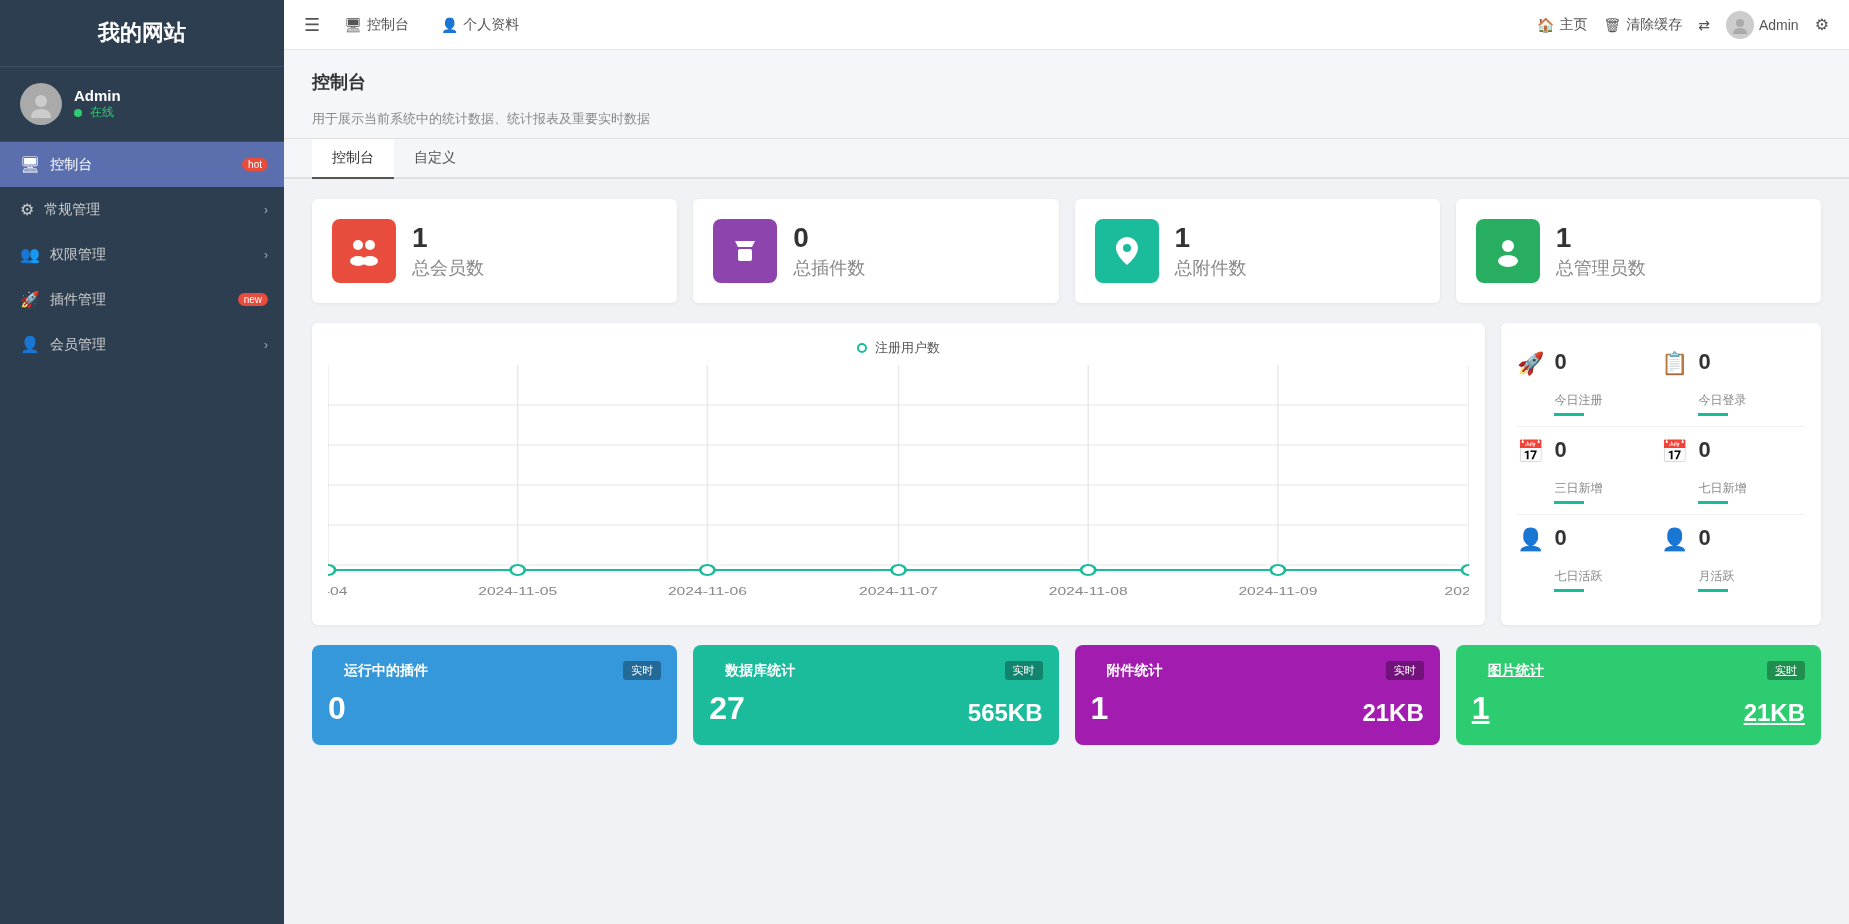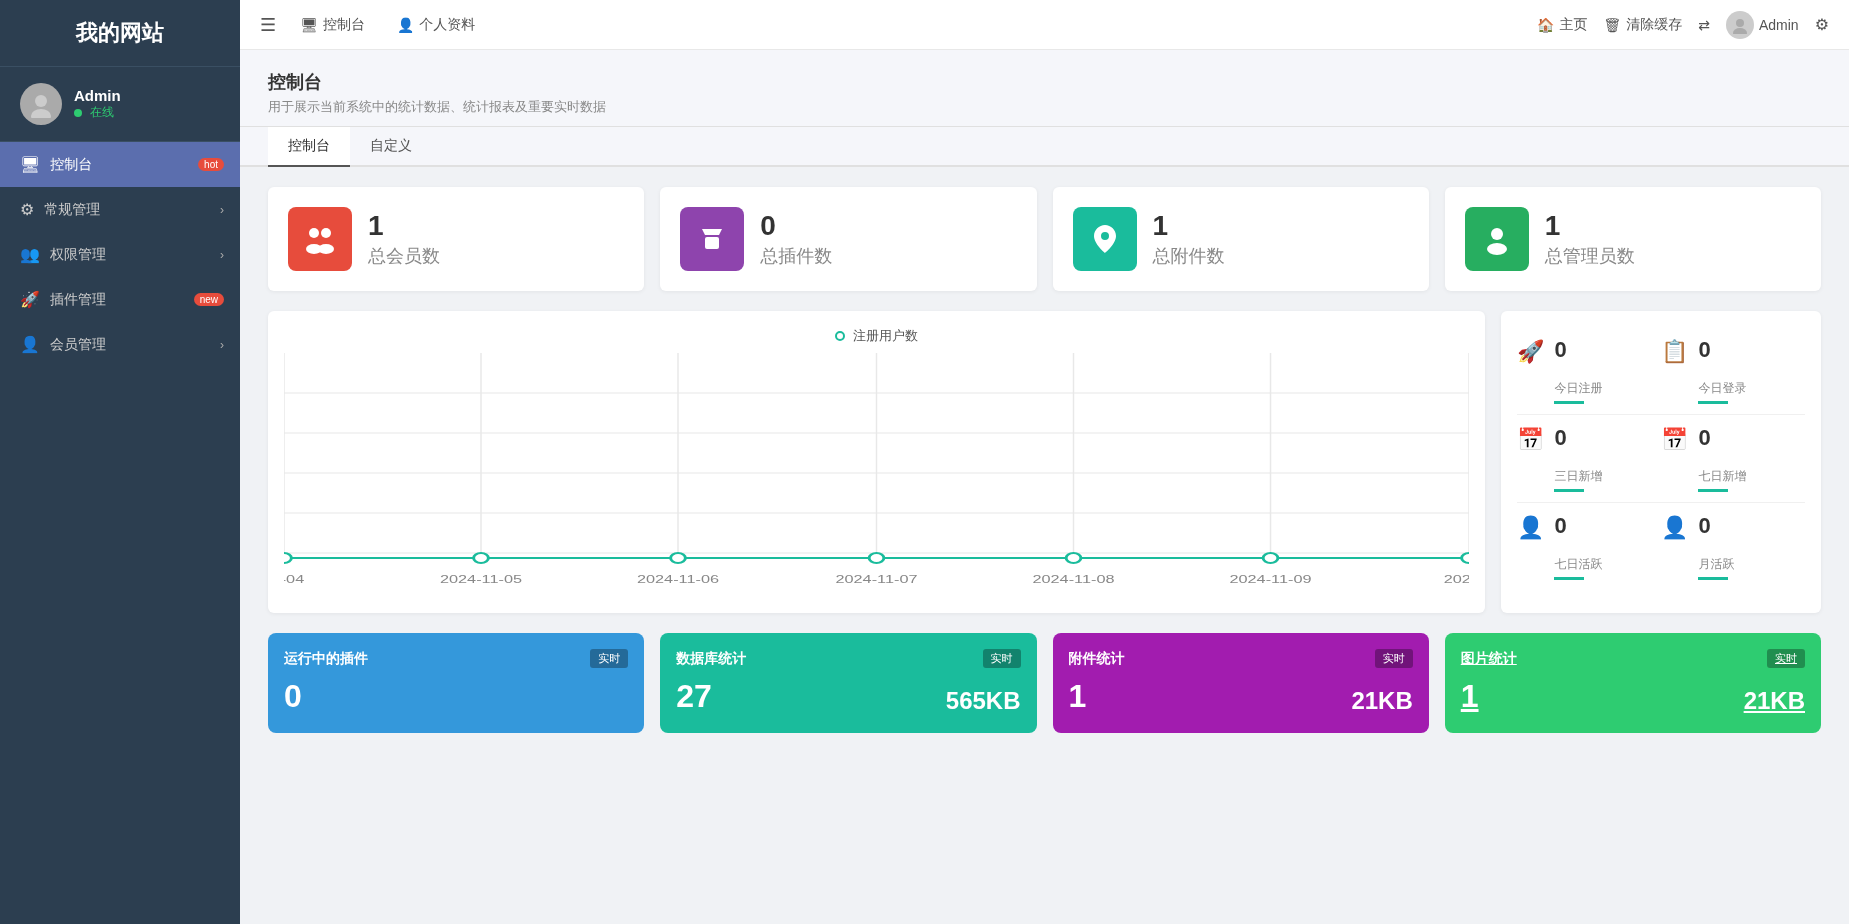--- a/index.html
+++ b/index.html
@@ -7,7 +7,7 @@
 
     
     .sidebar {
-      width: 240px;
+      width: 284px;
       background: #2c3e50;
       color: #fff;
       display: flex;

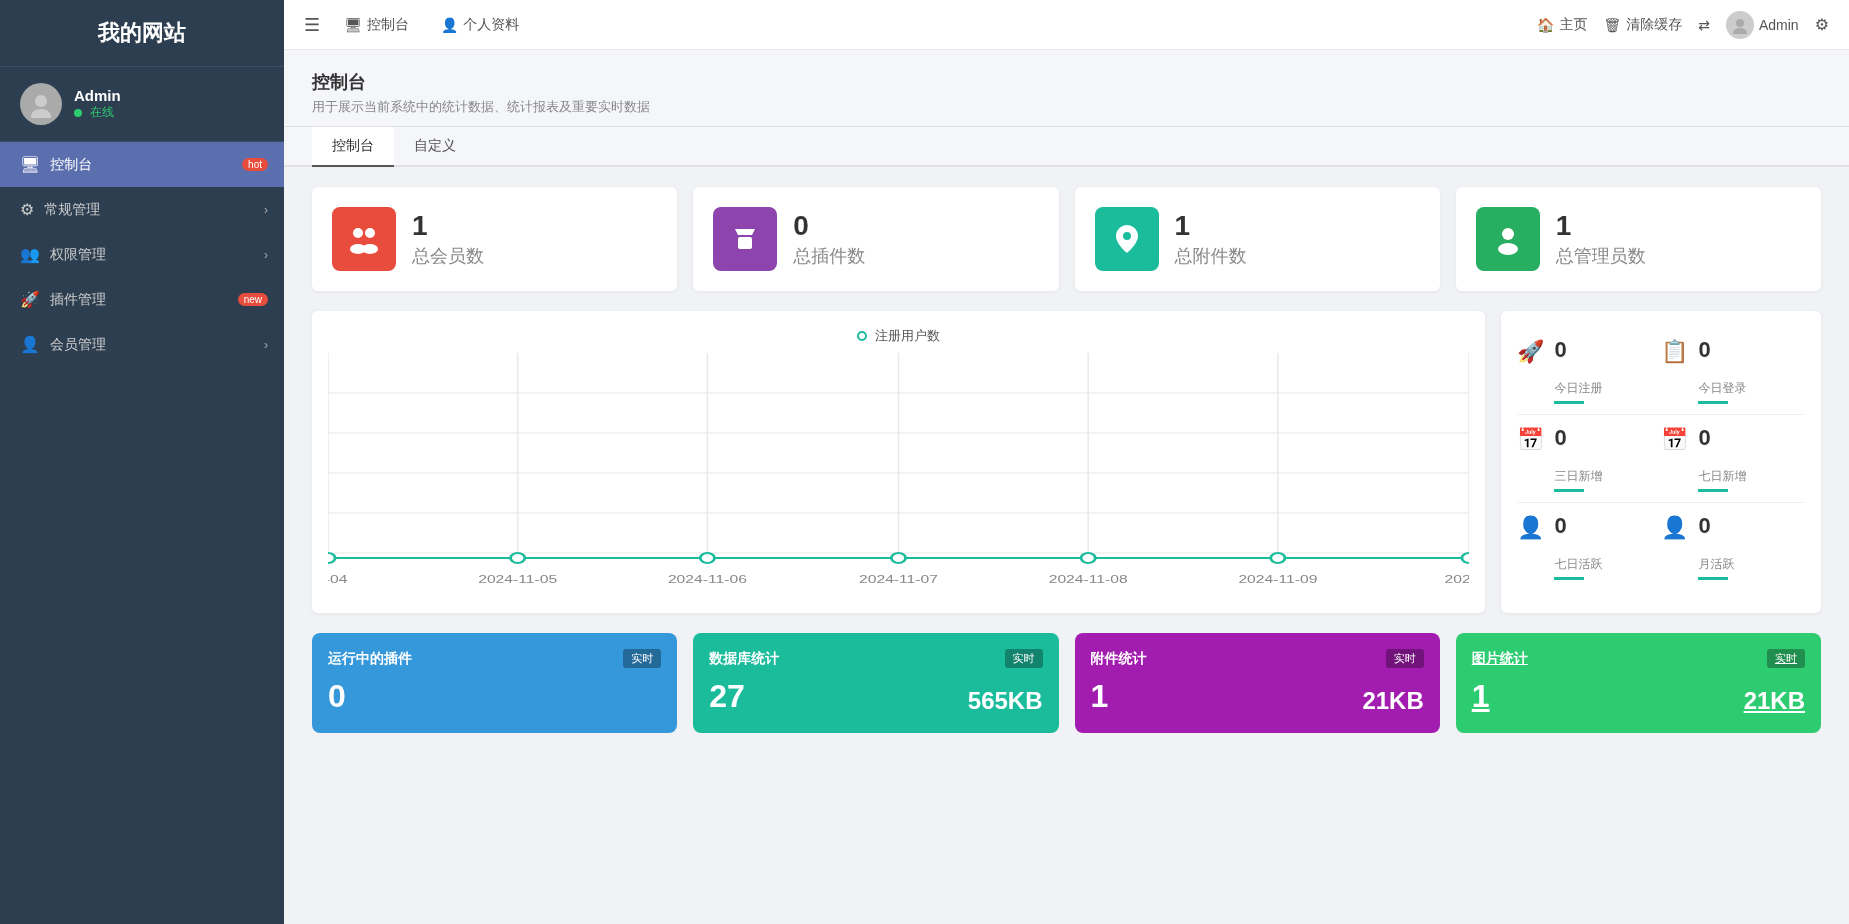--- a/index.html
+++ b/index.html
@@ -117,7 +117,7 @@
       border-bottom: 1px solid #e0e0e0;
     }
     .page-title { font-size: 18px; font-weight: bold; color: #333; }
-    .page-subtitle { font-size: 13px; color: #888; margin-top: 4px; }
+    .page-subtitle { font-size: 13px; color: #888; margin-top: 16px; }
 
     
     .tabs-bar {

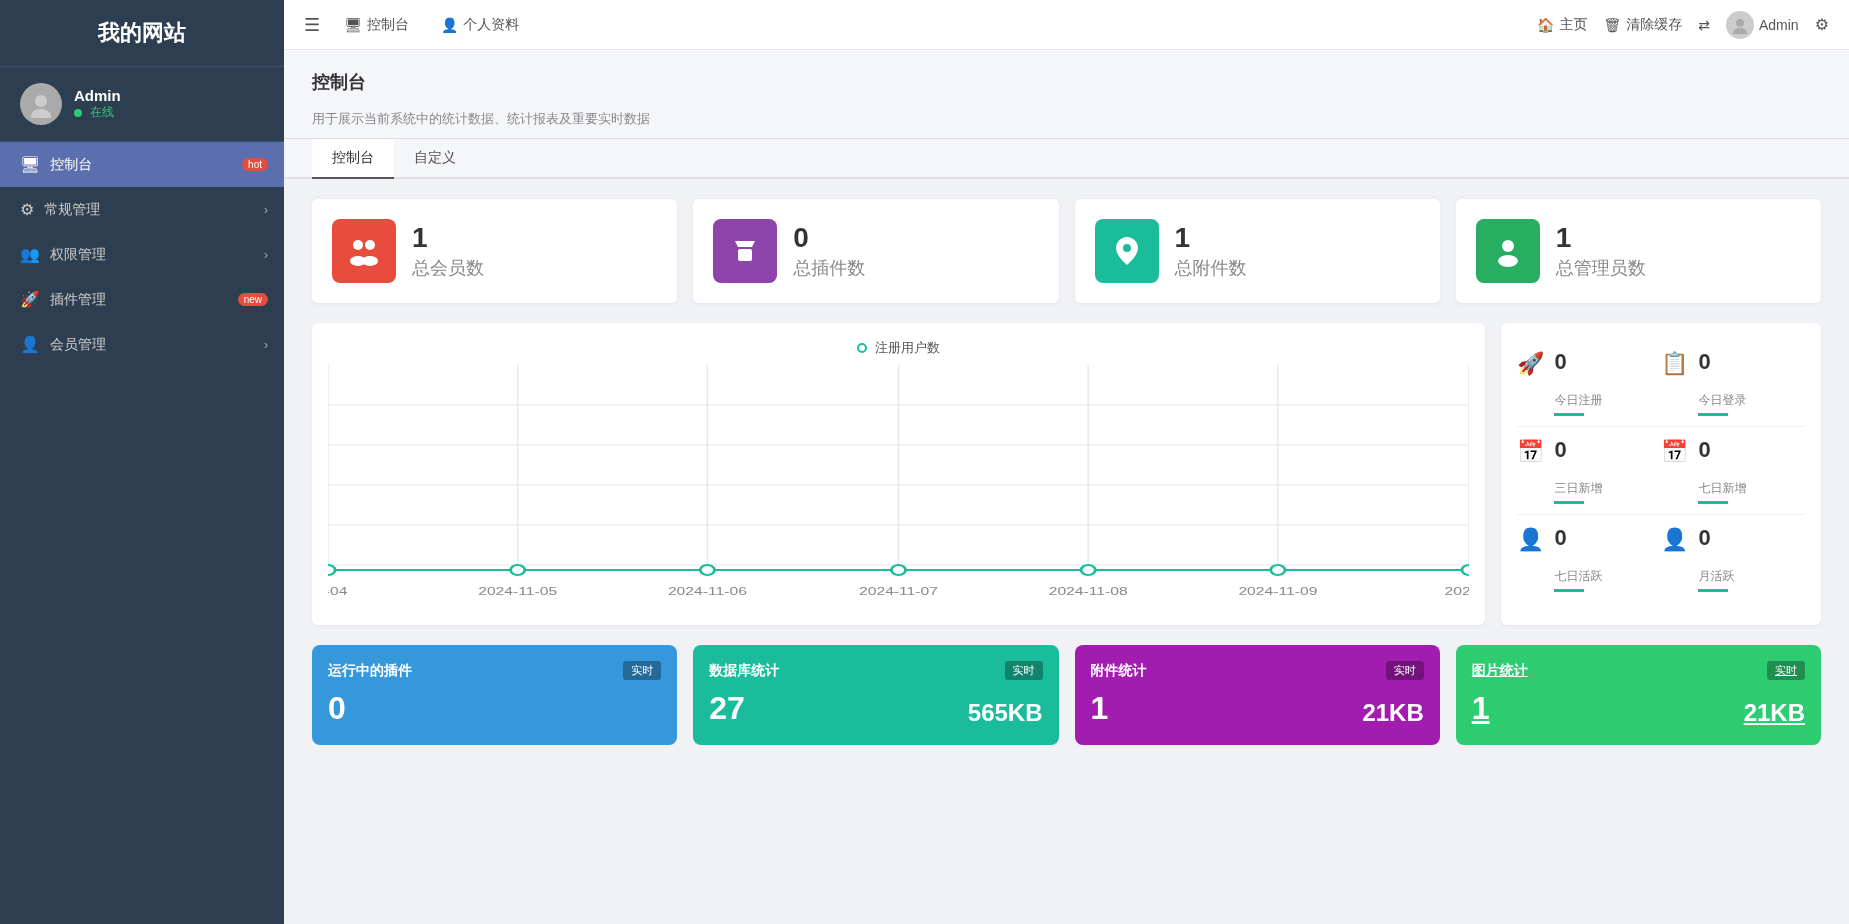--- a/index.html
+++ b/index.html
@@ -231,7 +231,7 @@
       display: flex; justify-content: space-between; align-items: center;
       margin-bottom: 10px;
     }
-    .bottom-card-title { font-size: 14px; font-weight: bold; }
+    .bottom-card-title { font-size: 14px; font-weight: bold; margin-left: 16px; }
     .bottom-card-badge {
       background: rgba(0,0,0,0.3); font-size: 11px; padding: 2px 8px; border-radius: 3px;
     }

